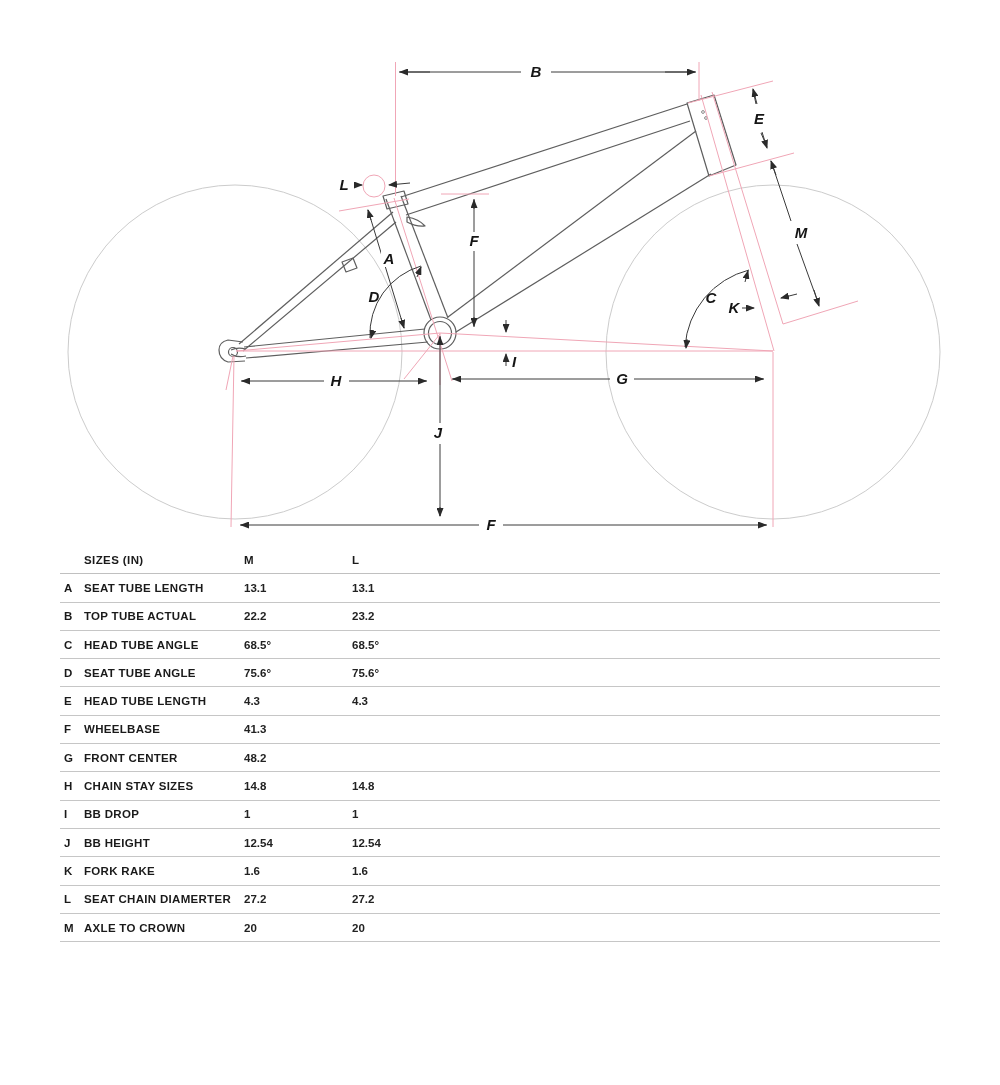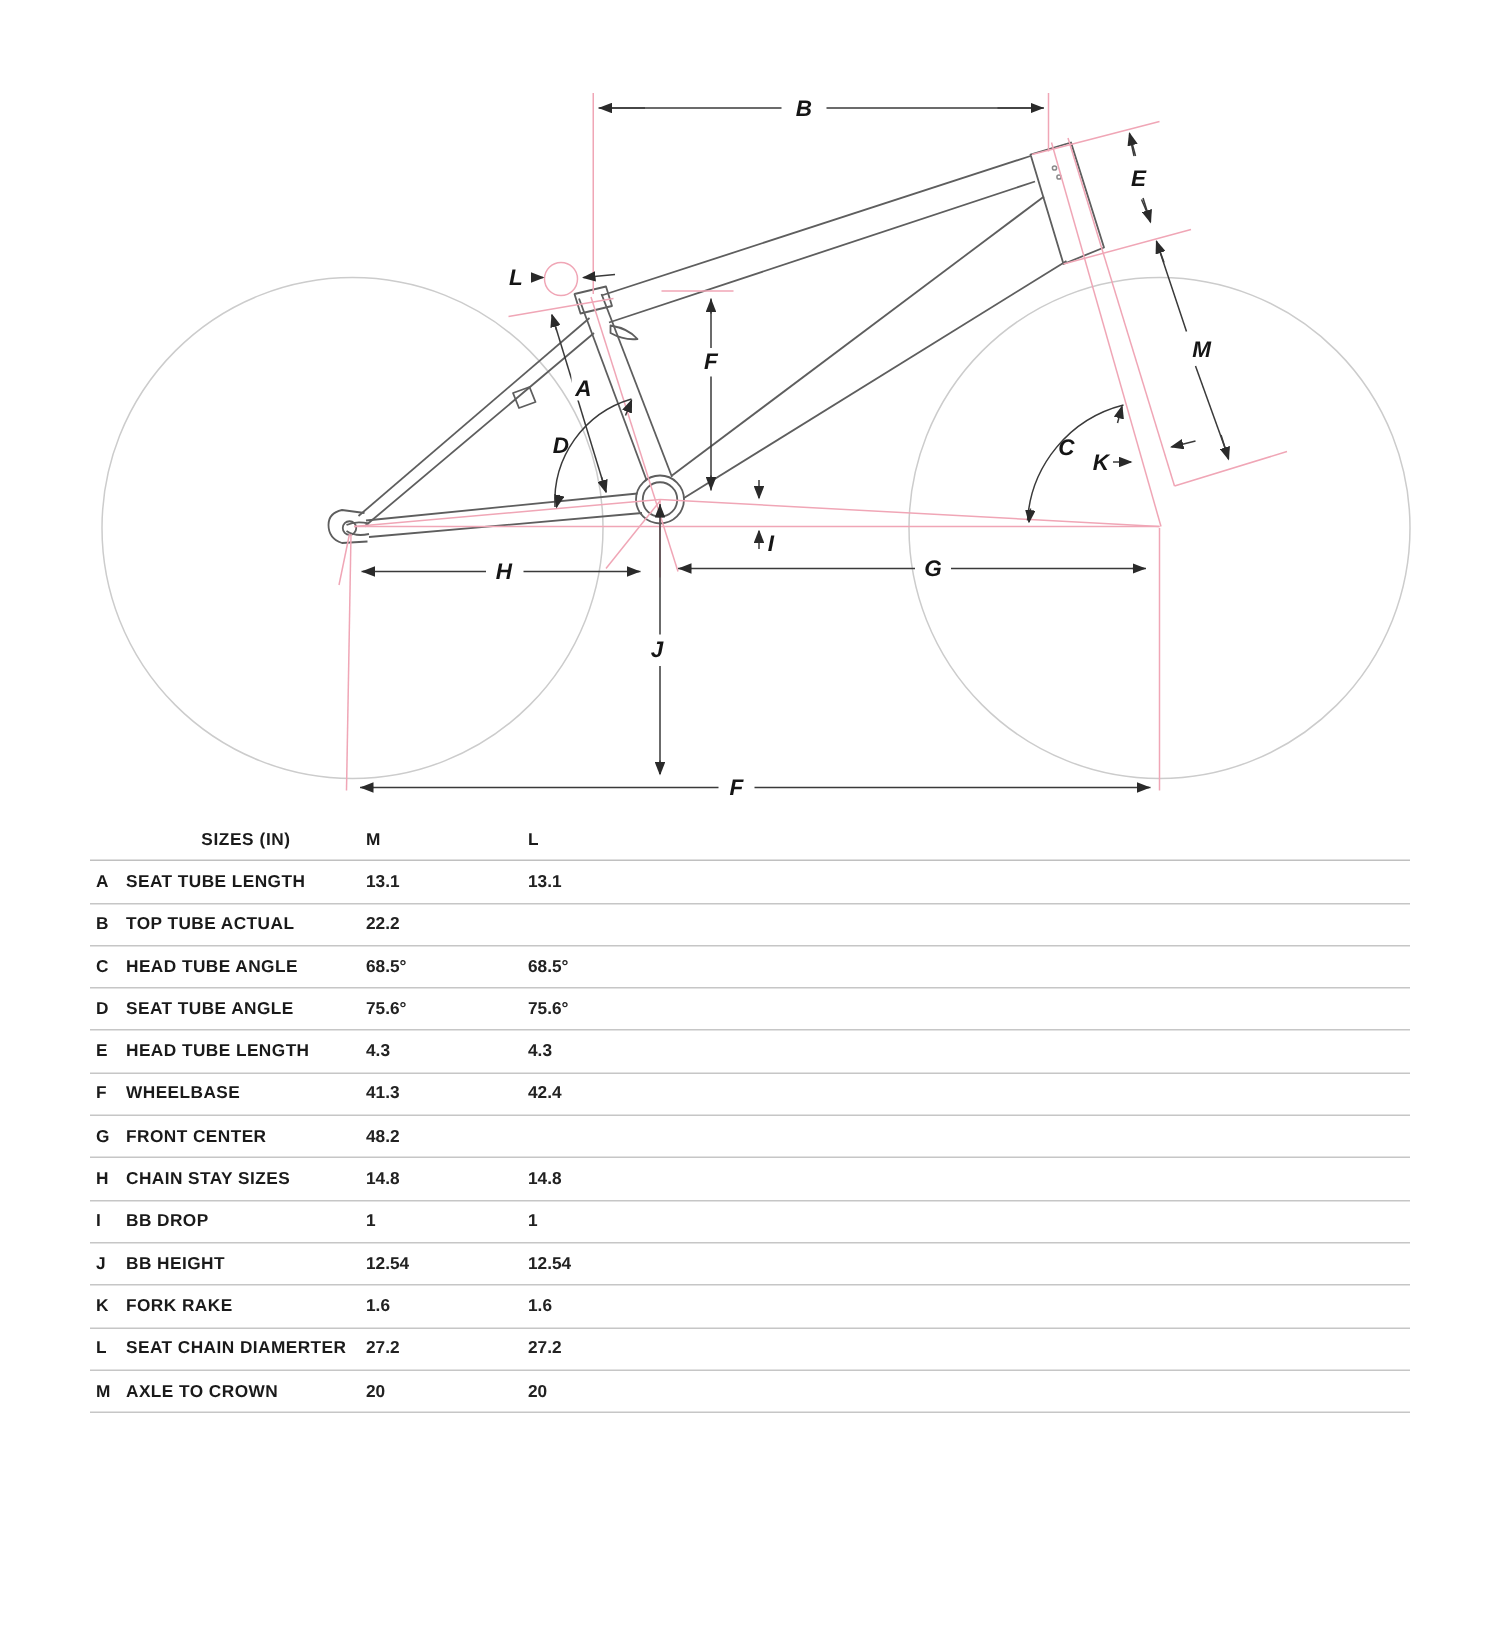--- a/index.html
+++ b/index.html
@@ -16,7 +16,7 @@
   .c-letter{padding-left:4px;font-weight:bold;font-size:11.5px;letter-spacing:.3px;}
   .c-name{font-weight:bold;font-size:11.5px;letter-spacing:.3px;}
   .c-val{font-weight:bold;font-size:11.5px;color:#222;}
-  .header .c-name{letter-spacing:.4px;text-align:center;}
+  .header .c-name{letter-spacing:.4px;}
   .header .c-val{font-weight:bold;color:#1a1a1a;}
 </style>
 </head>

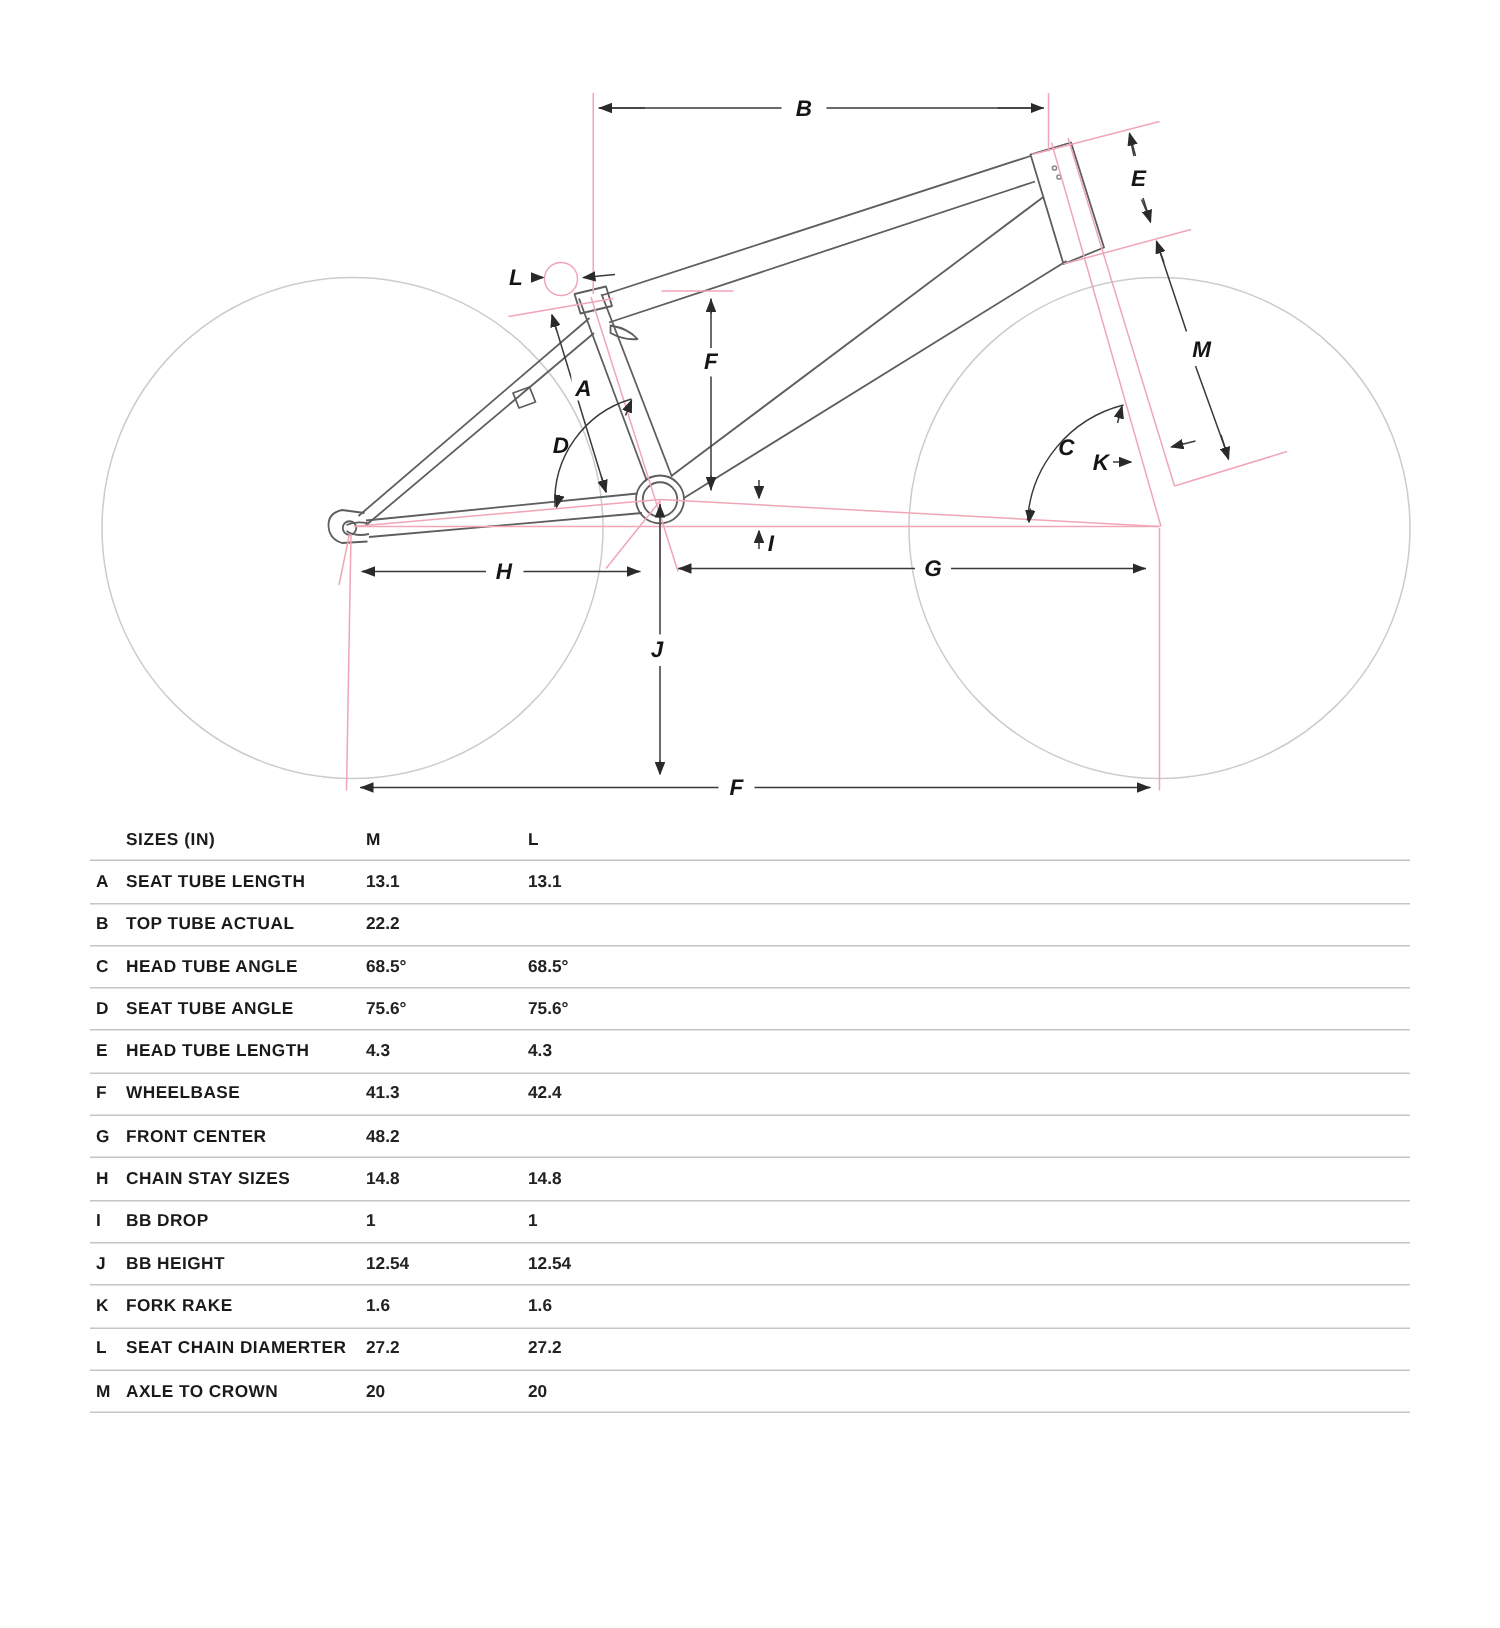--- a/index.html
+++ b/index.html
@@ -198,6 +198,7 @@
     <span class="c-letter">B</span>
     <span class="c-name">TOP TUBE ACTUAL</span>
     <span class="c-val">22.2</span>
+    <span class="c-val">23.2</span>
   </div>
   <div class="trow">
     <span class="c-letter">C</span>

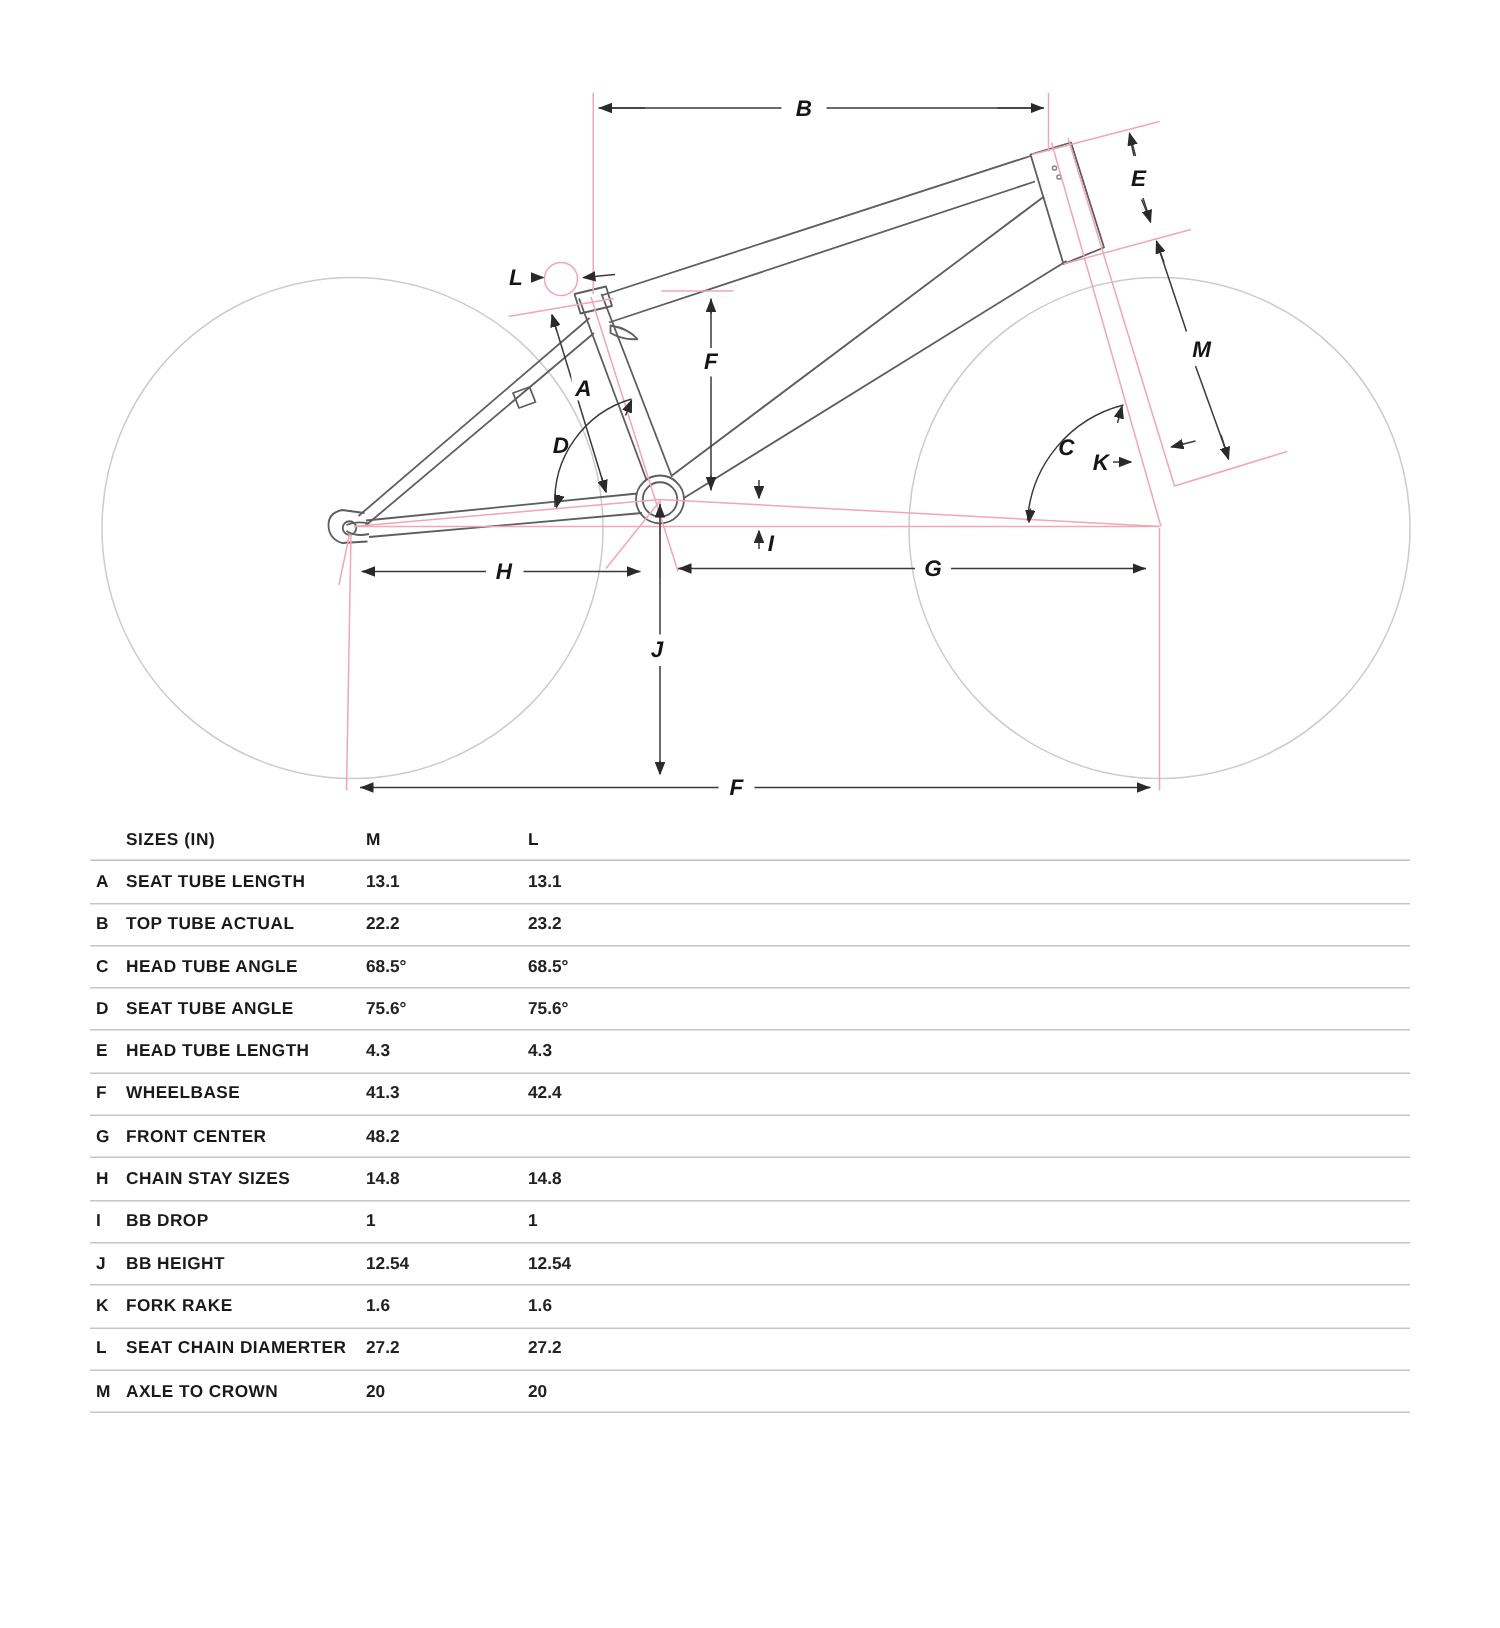--- a/index.html
+++ b/index.html
@@ -222,7 +222,6 @@
     <span class="c-letter">F</span>
     <span class="c-name">WHEELBASE</span>
     <span class="c-val">41.3</span>
-    <span class="c-val">42.4</span>
   </div>
   <div class="trow">
     <span class="c-letter">G</span>

